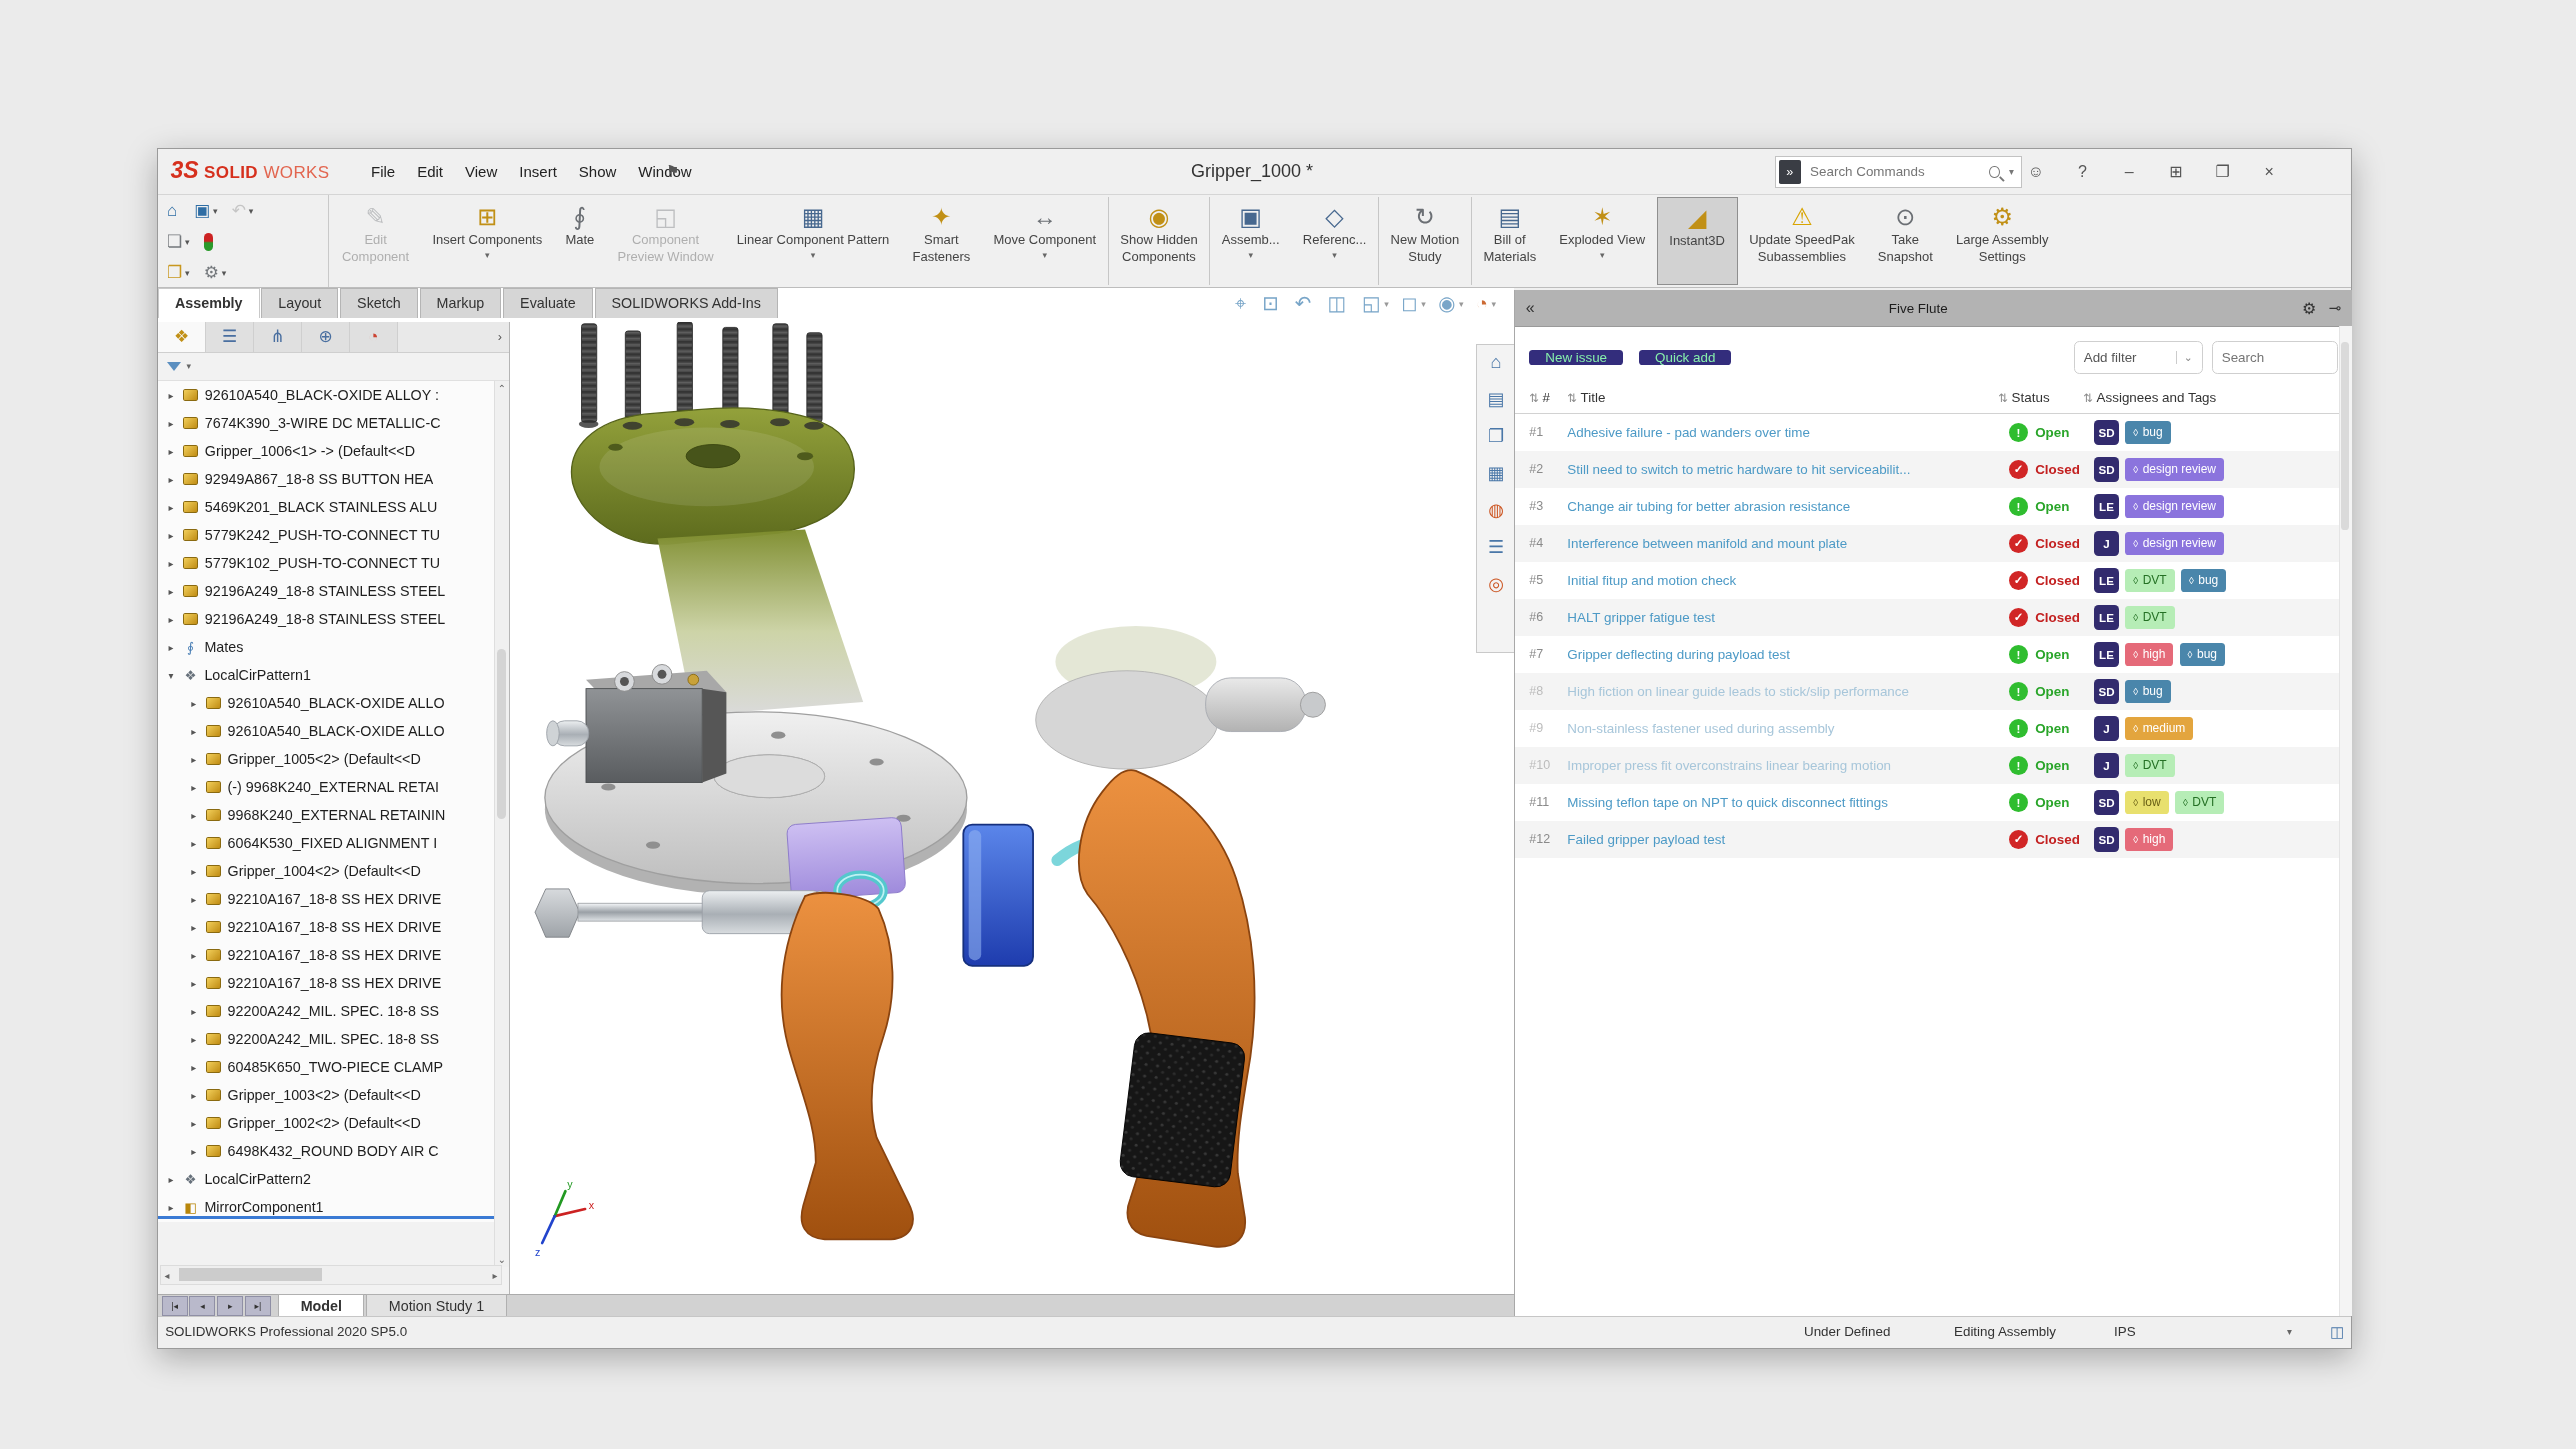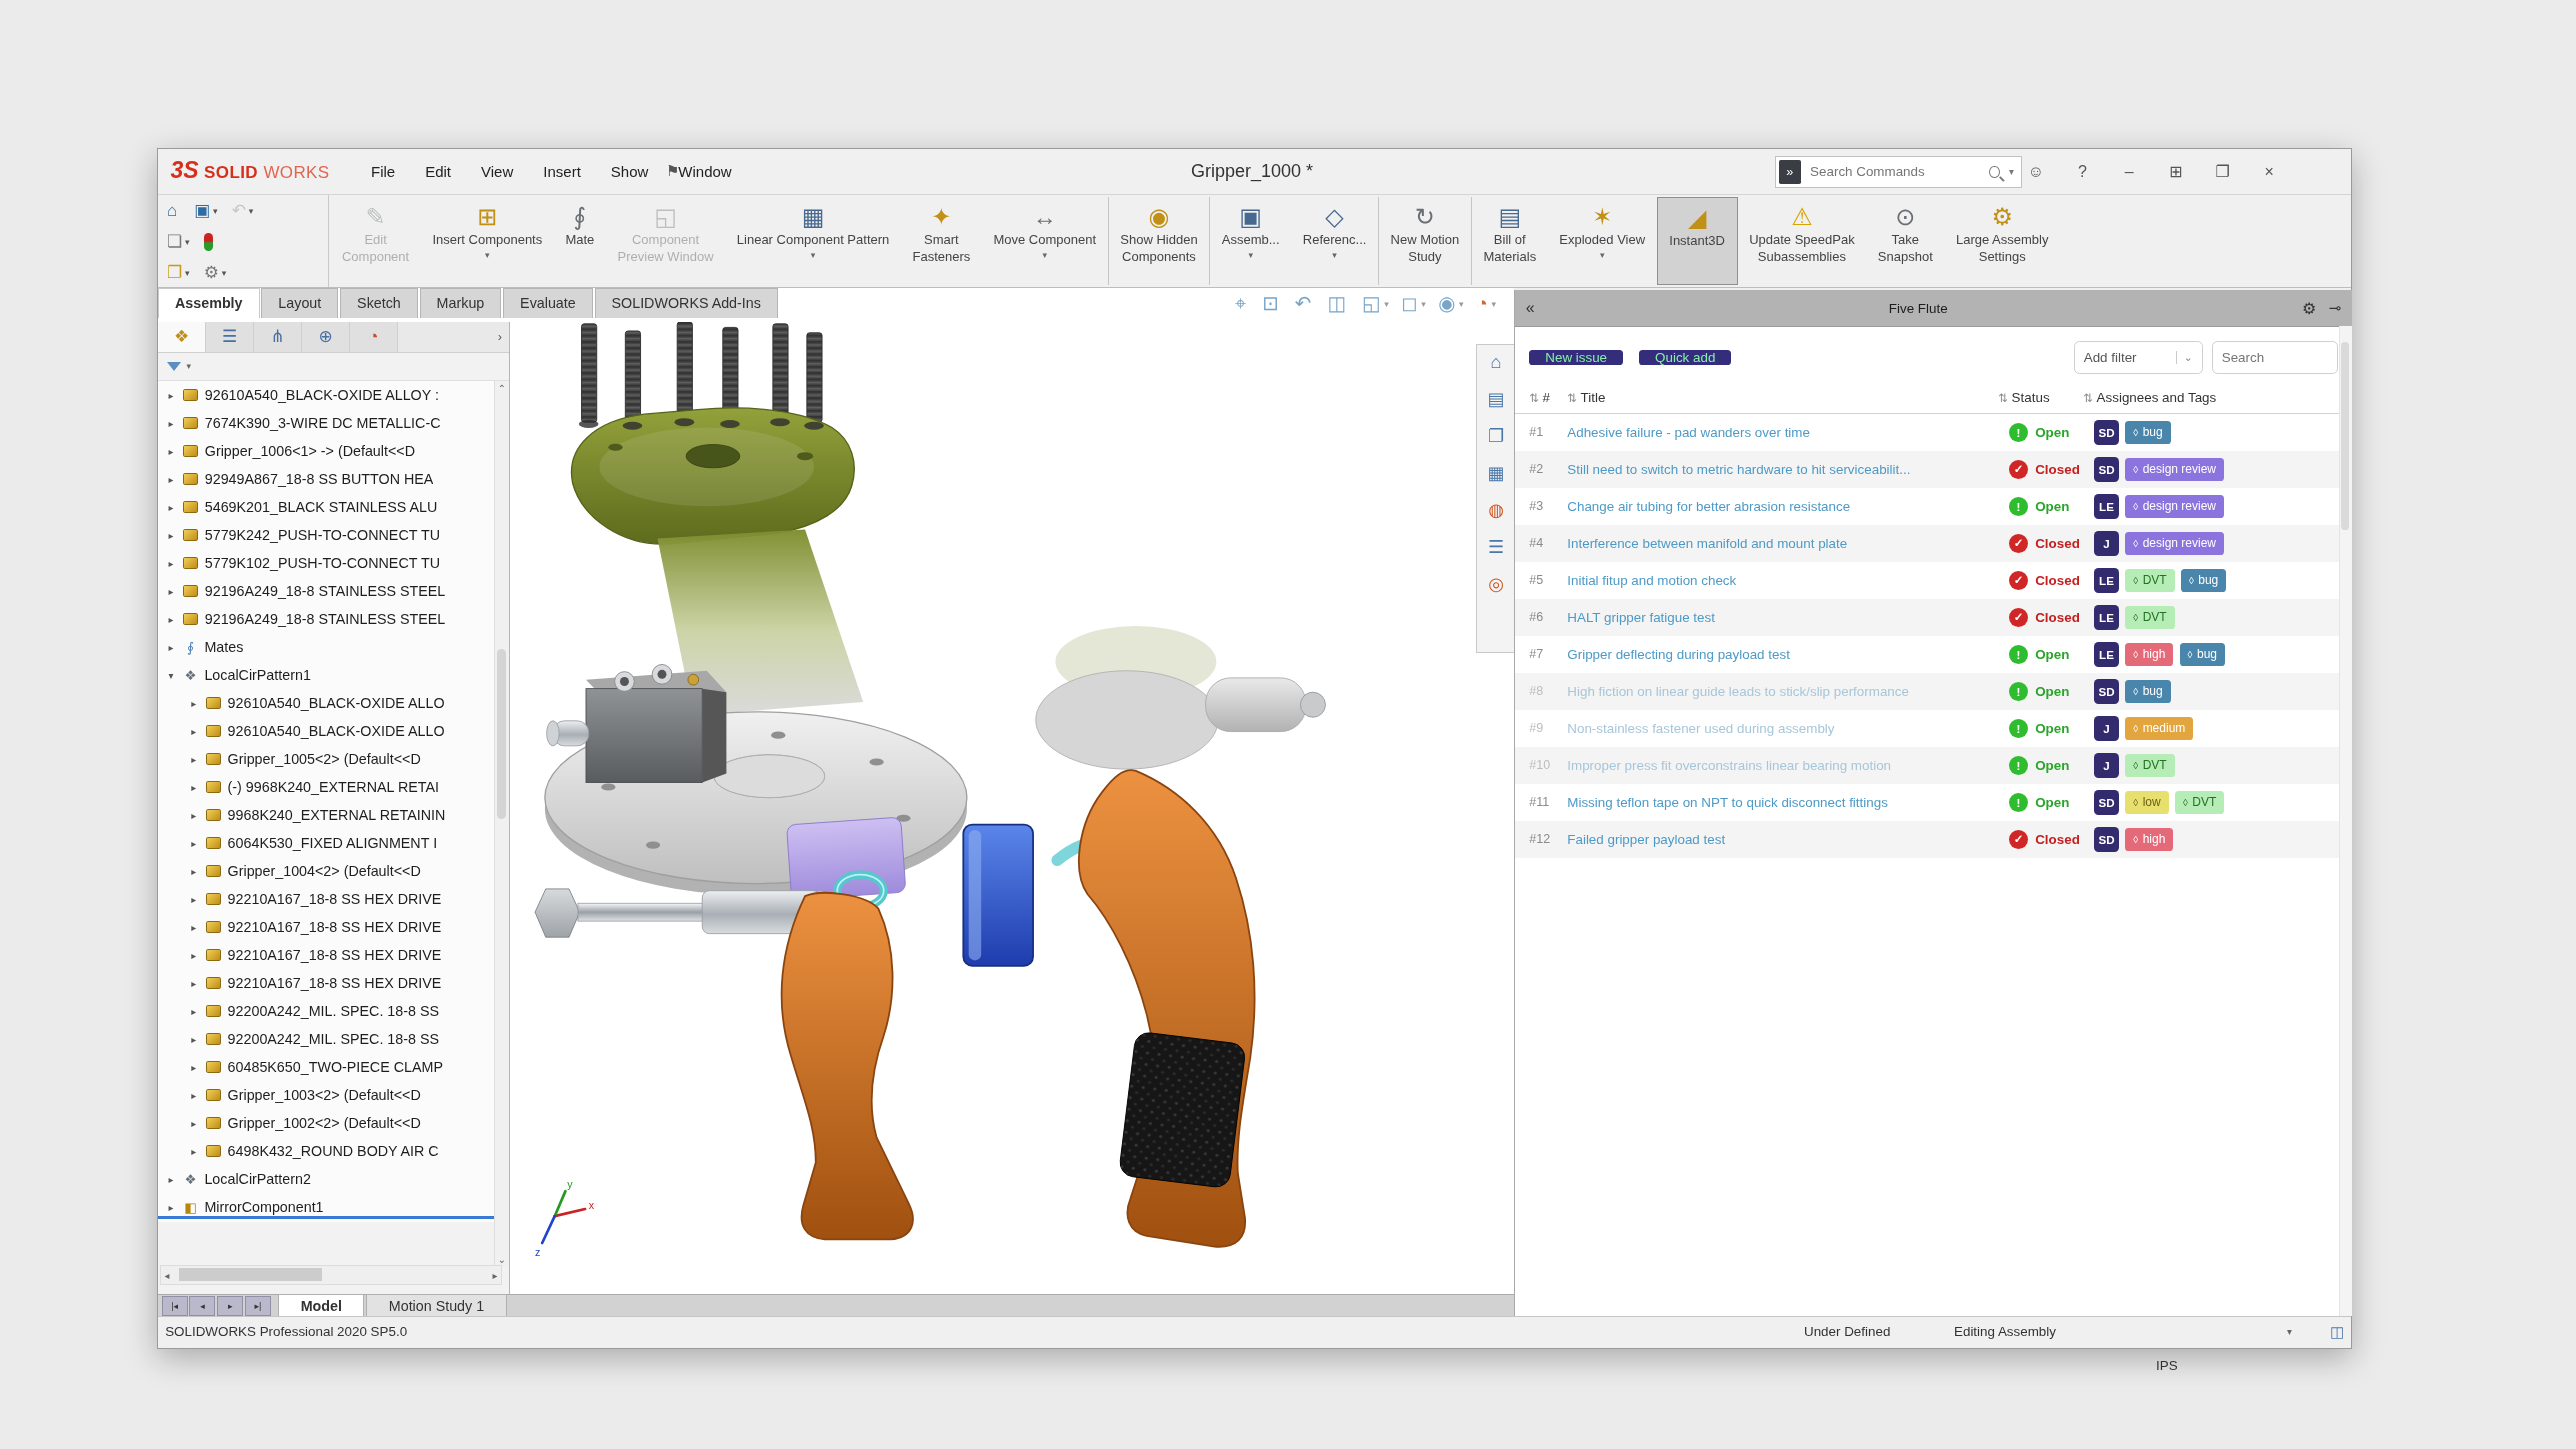--- a/index.html
+++ b/index.html
@@ -11,7 +11,7 @@
   .logo-mark{font-size:23px;font-weight:bold;font-style:italic;color:#d6301d;}
   .logo-solid{font-size:17px;font-weight:bold;color:#d6301d;letter-spacing:0.4px;}
   .logo-works{font-size:17px;color:#e2654f;letter-spacing:0.4px;}
-  .menus{position:absolute;left:213px;top:0;height:45px;display:flex;align-items:center;gap:30px;font-size:15px;color:#222;}
+  .menus{position:absolute;left:213px;top:0;height:45px;display:flex;align-items:center;gap:22px;font-size:15px;color:#222;}
   .menu-item{cursor:default;}
   .pin-glyph{color:#555;font-size:15px;}
   .doc-title{position:absolute;left:50%;top:11.6px;transform:translateX(-52%);font-size:18px;color:#333;}

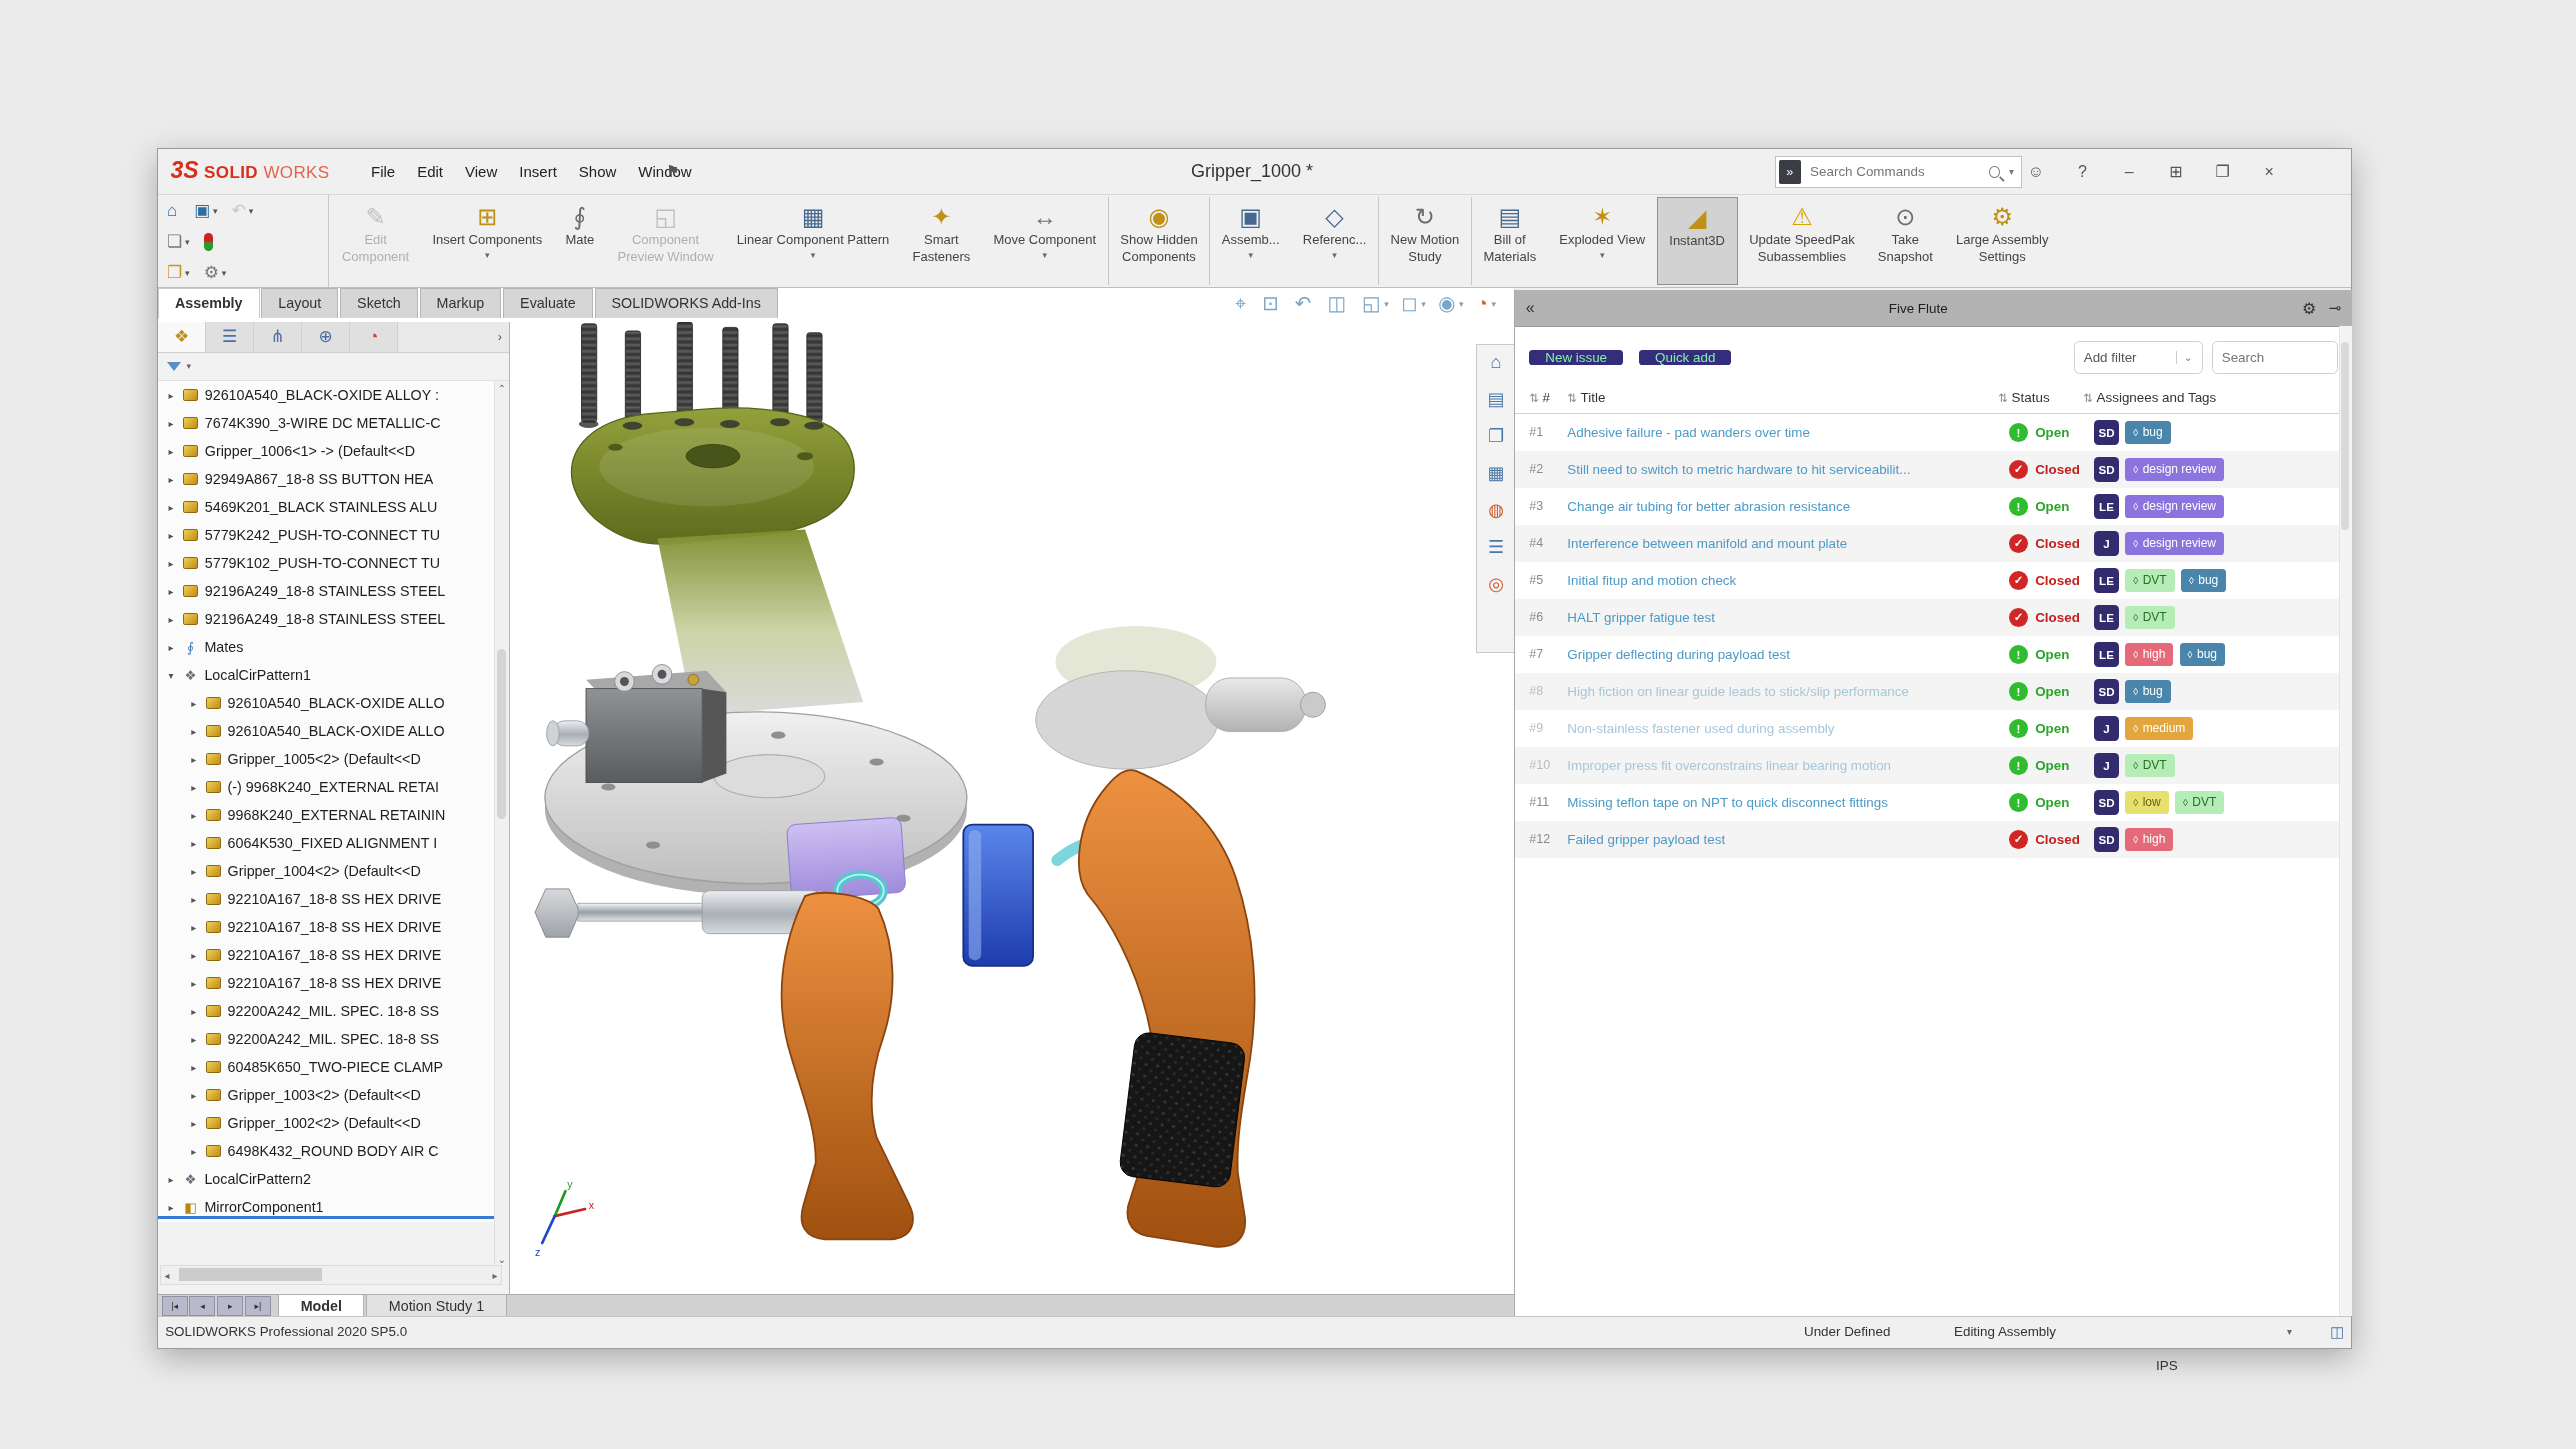--- a/index.html
+++ b/index.html
@@ -129,7 +129,7 @@
   .sb-left{position:absolute;left:7.2px;top:7.2px;}
   .sb-constraint{position:absolute;left:1646px;top:7.2px;}
   .sb-mode{position:absolute;left:1796px;top:7.2px;}
-  .sb-units{position:absolute;left:1998px;top:7.2px;margin-top:34px;}
+  .sb-units{position:absolute;left:1956px;top:7.2px;}
   .sb-caret{position:absolute;left:2129px;top:9px;font-size:9.8px;color:#666;}
   .sb-ico{position:absolute;left:2172px;top:6.3px;color:#4a77a8;font-size:15px;}
 </style>

